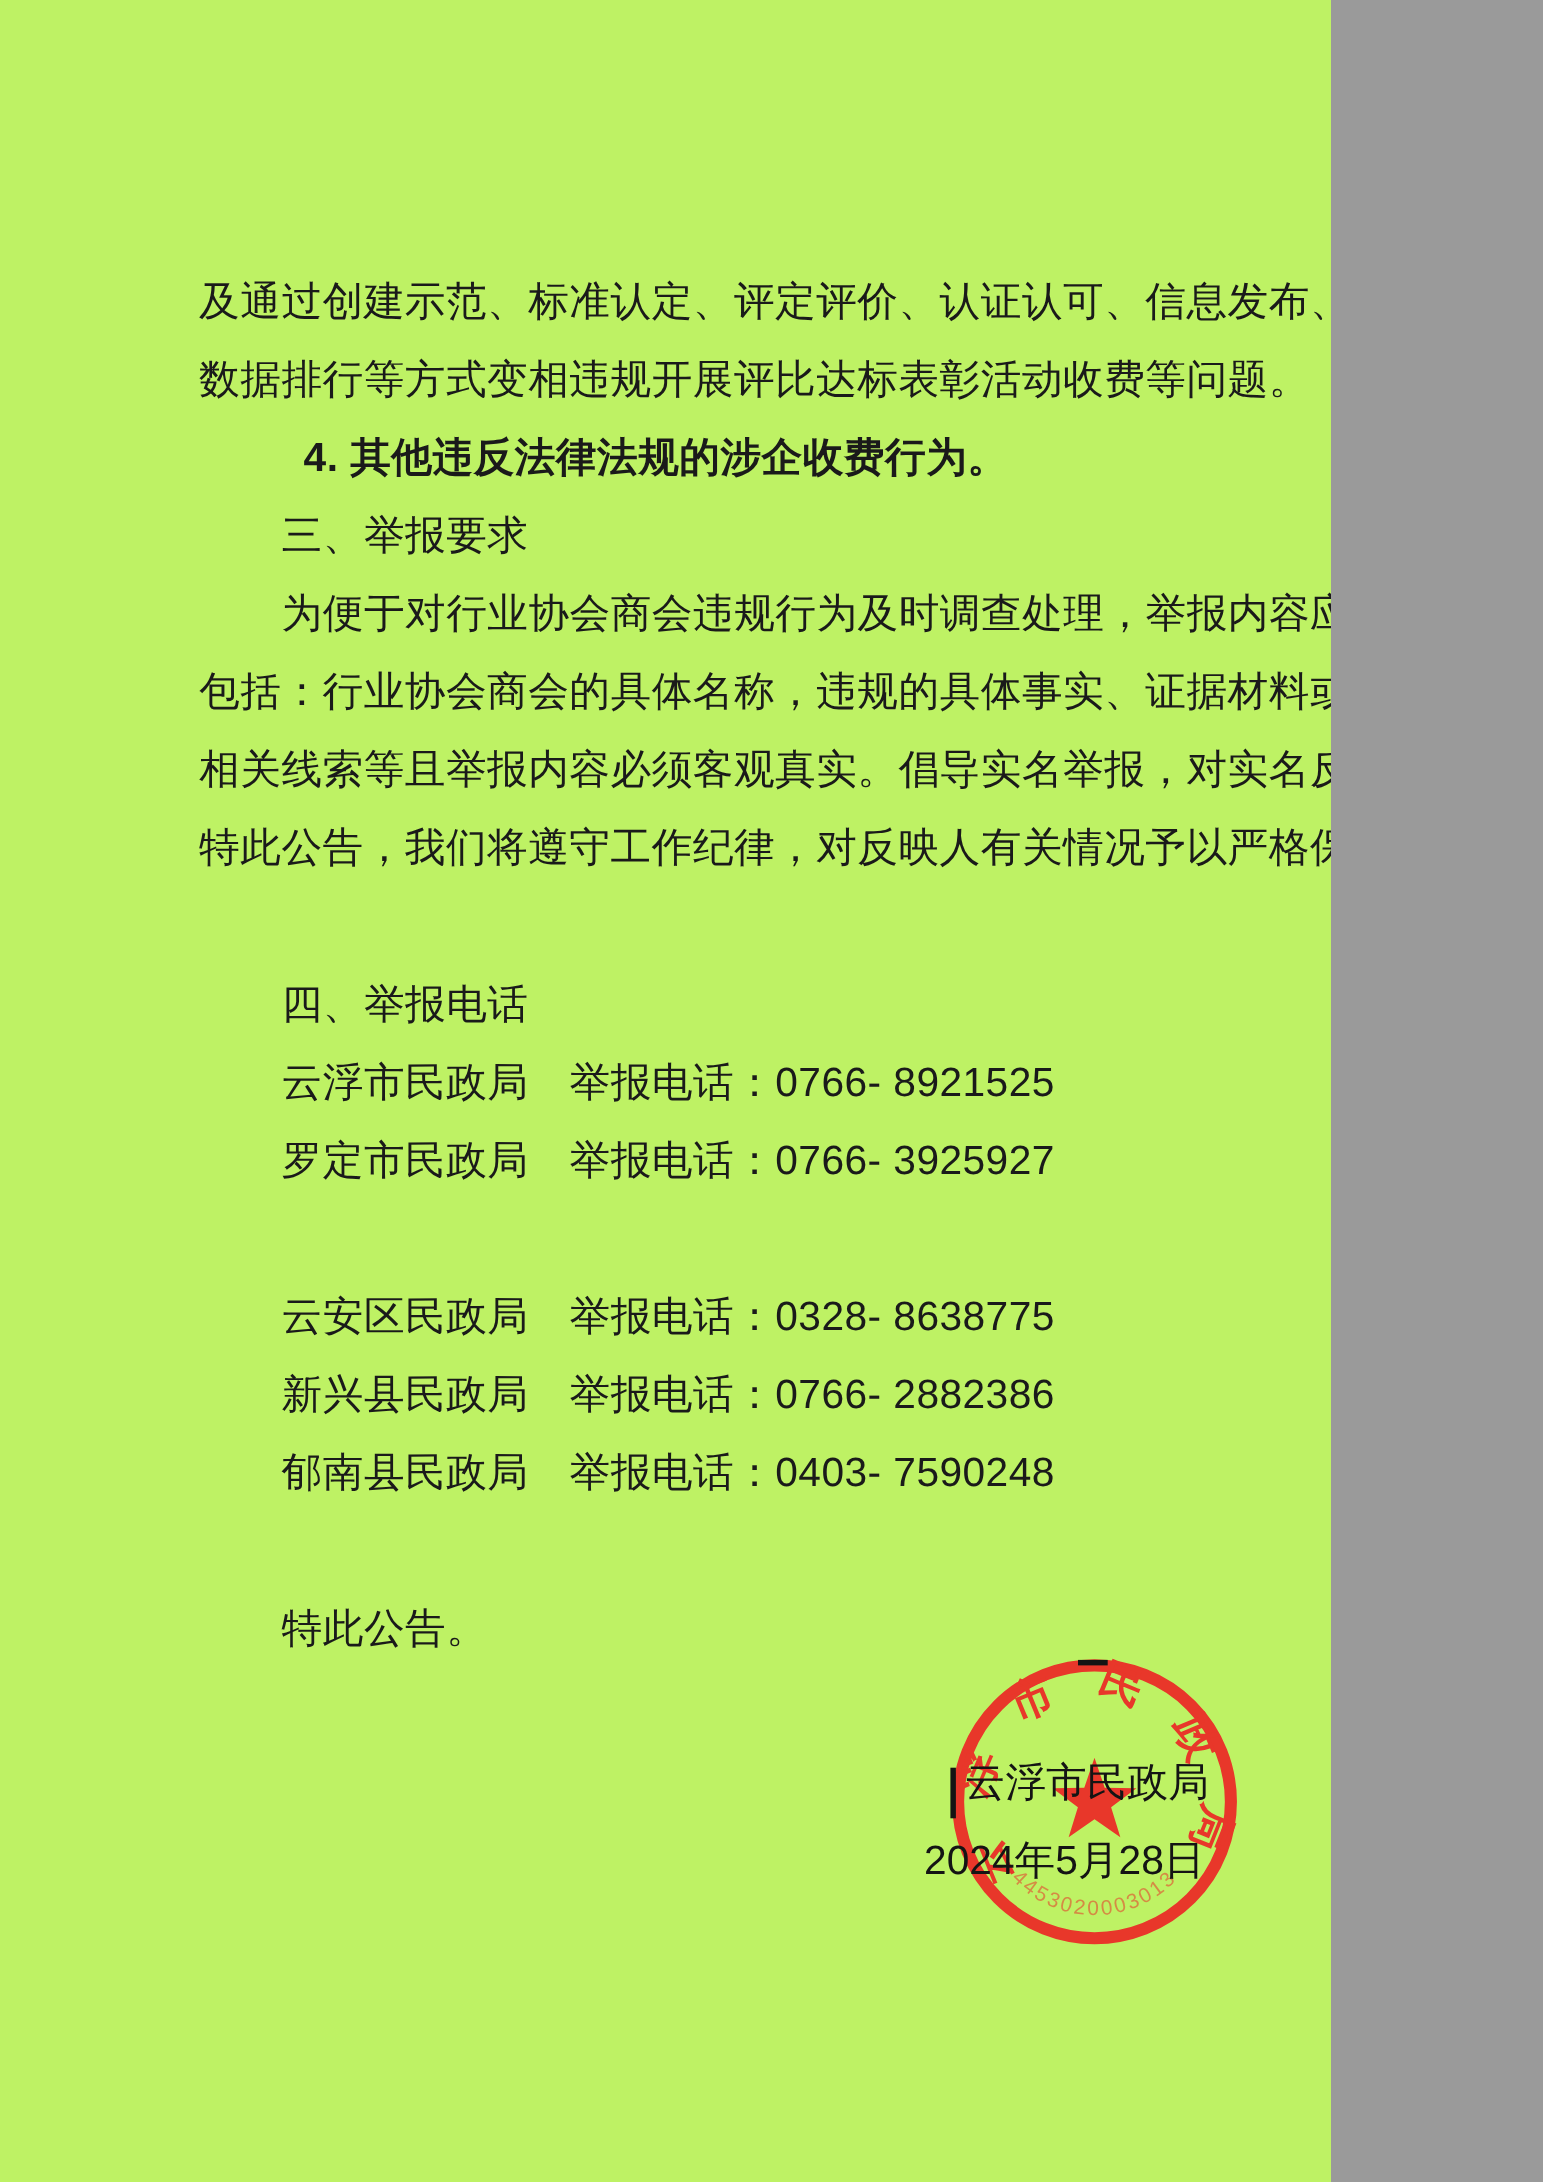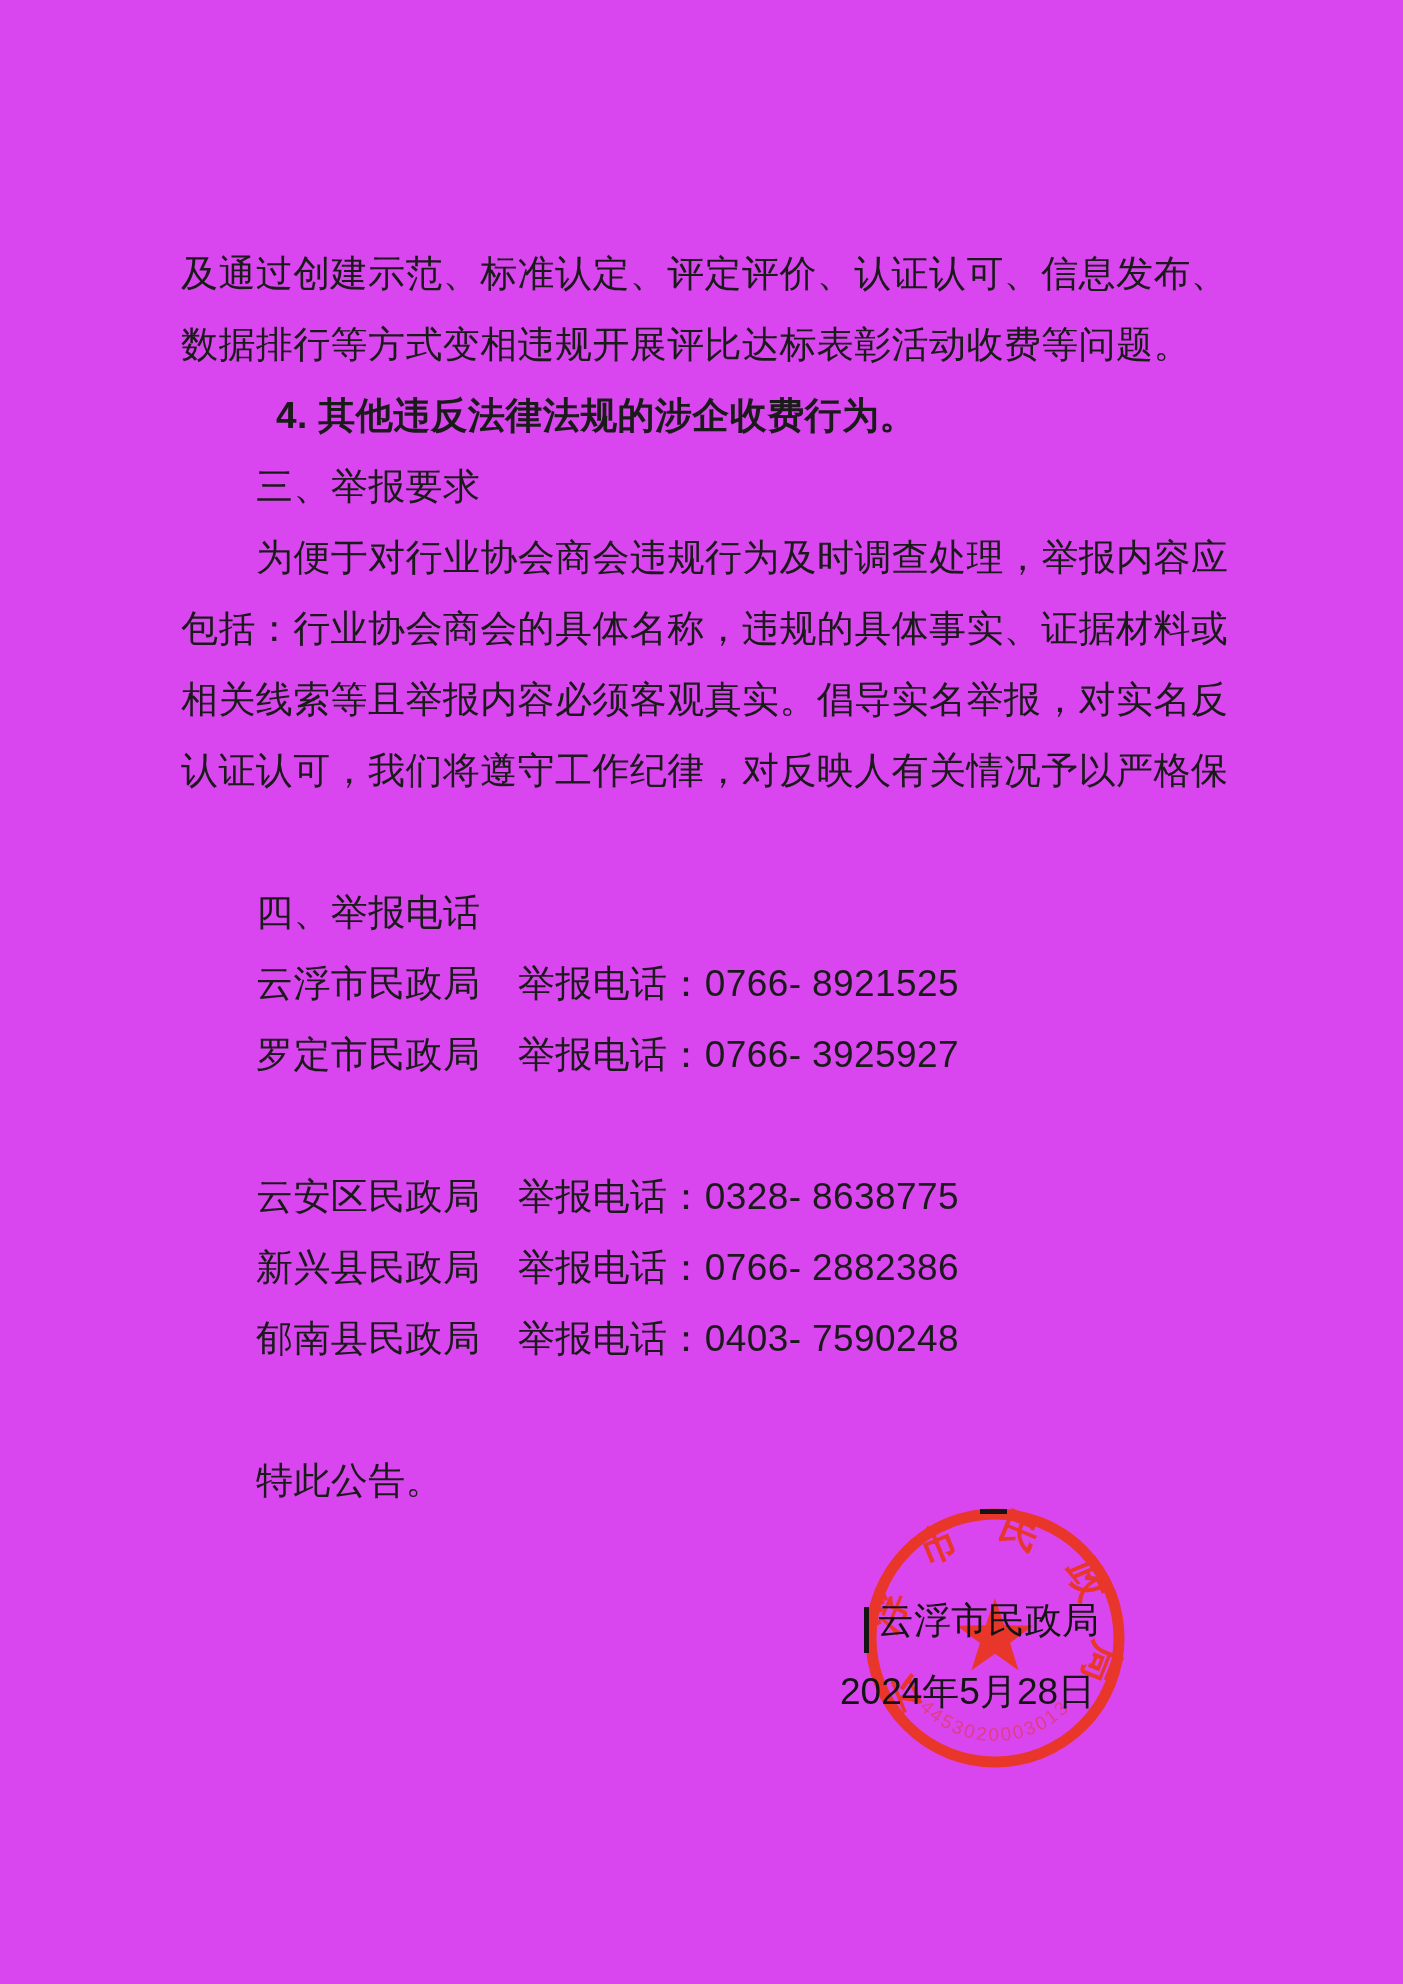--- a/index.html
+++ b/index.html
@@ -5,9 +5,9 @@
   html, body { margin: 0; padding: 0; background: #9a9a9a; }
   .page {
     position: relative;
-    width: 1403px;
+    width: 1210px;
     height: 1984px;
-    background: #d946ef;
+    background: #bef264;
     overflow: hidden;
     font-family: "Liberation Sans", sans-serif;
     color: #1a1a1a;

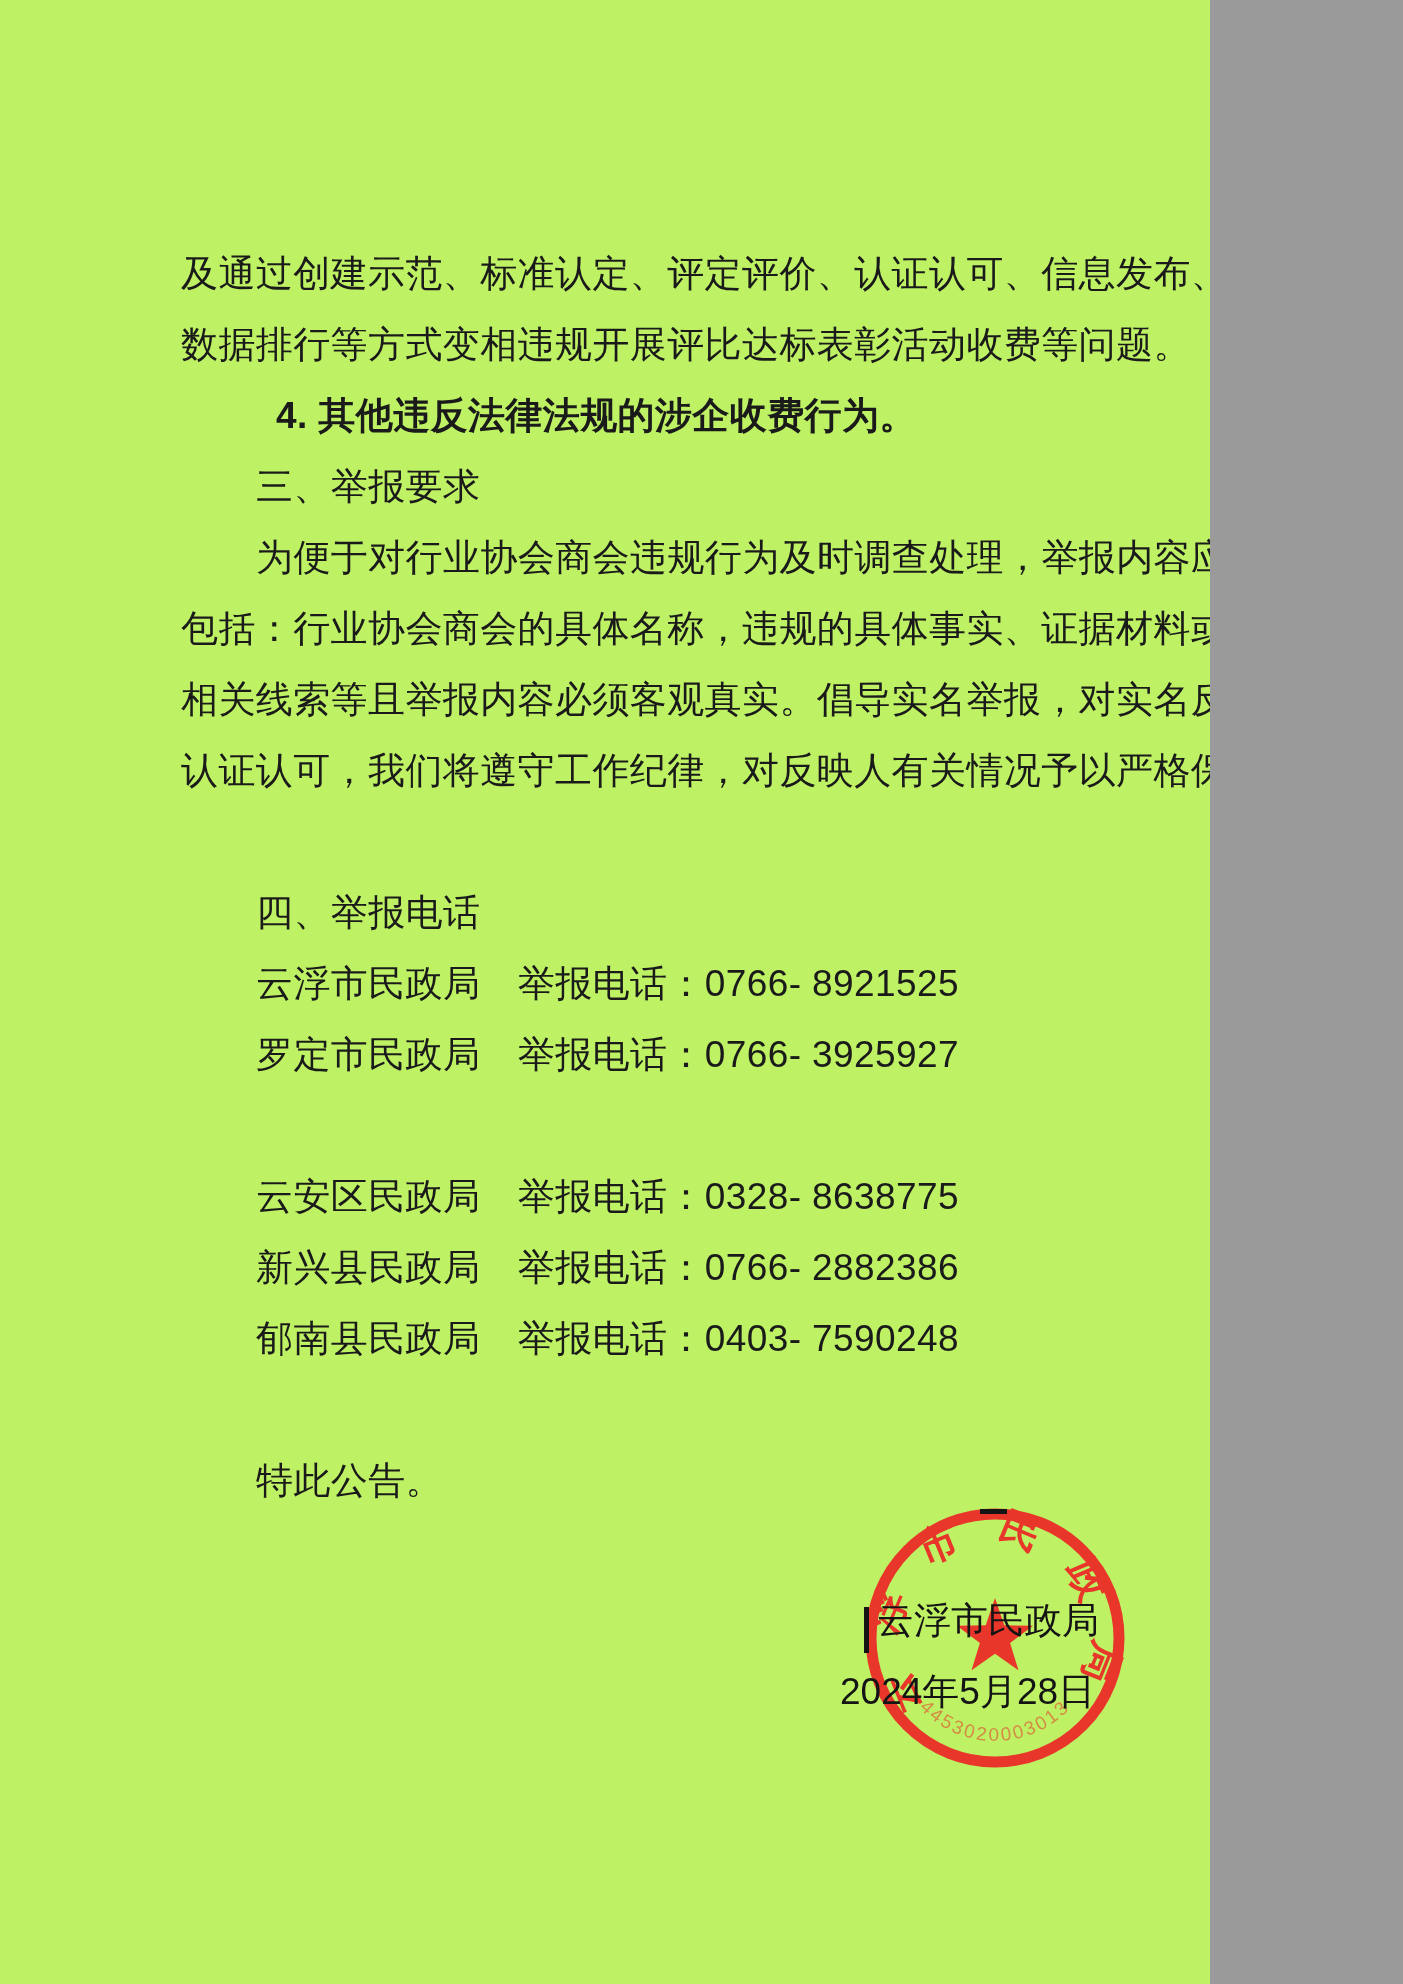--- a/index.html
+++ b/index.html
@@ -85,7 +85,7 @@
   <div class="line indent" style="top:522px">为便于对行业协会商会违规行为及时调查处理，举报内容应</div>
   <div class="line cont" style="top:593px">包括：行业协会商会的具体名称，违规的具体事实、证据材料或</div>
   <div class="line cont" style="top:664px">相关线索等且举报内容必须客观真实。倡导实名举报，对实名反</div>
-  <div class="line cont" style="top:735px">认证认可，我们将遵守工作纪律，对反映人有关情况予以严格保</div>
+  <div class="line cont" style="top:735px">特此公告，我们将遵守工作纪律，对反映人有关情况予以严格保</div>
   <div class="line indent" style="top:877px">四、举报电话</div>
   <div class="line indent" style="top:948px">云浮市民政局　举报电话：0766- 8921525</div>
   <div class="line indent" style="top:1019px">罗定市民政局　举报电话：0766- 3925927</div>

